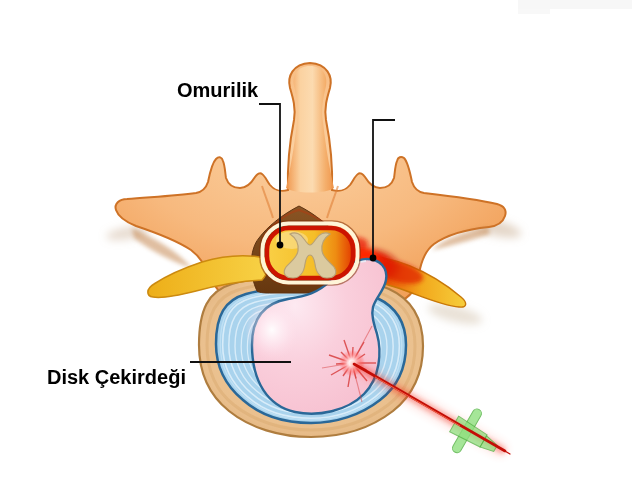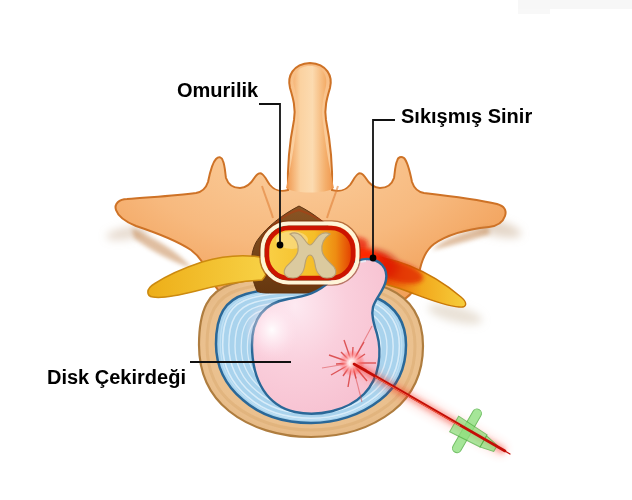--- a/index.html
+++ b/index.html
@@ -236,7 +236,6 @@
 </svg>
 
   <div class="lbl" id="lbl-omurilik">Omurilik</div>
-  <div class="lbl" id="lbl-sikismis">Sıkışmış Sinir</div>
   <div class="lbl" id="lbl-disk">Disk Çekirdeği</div>
 </div>
 

